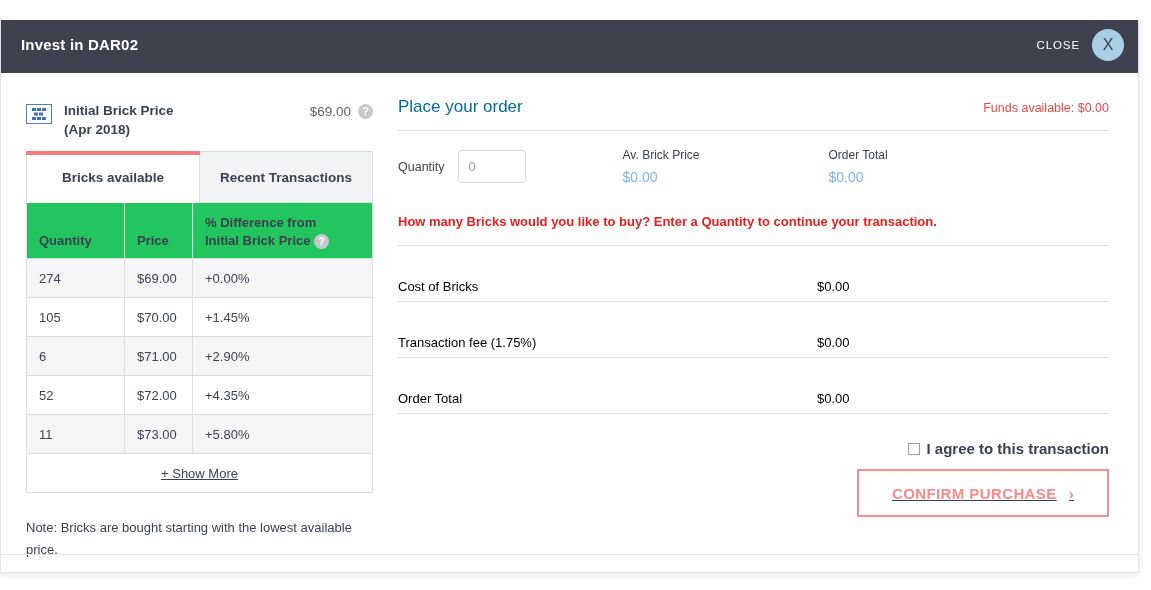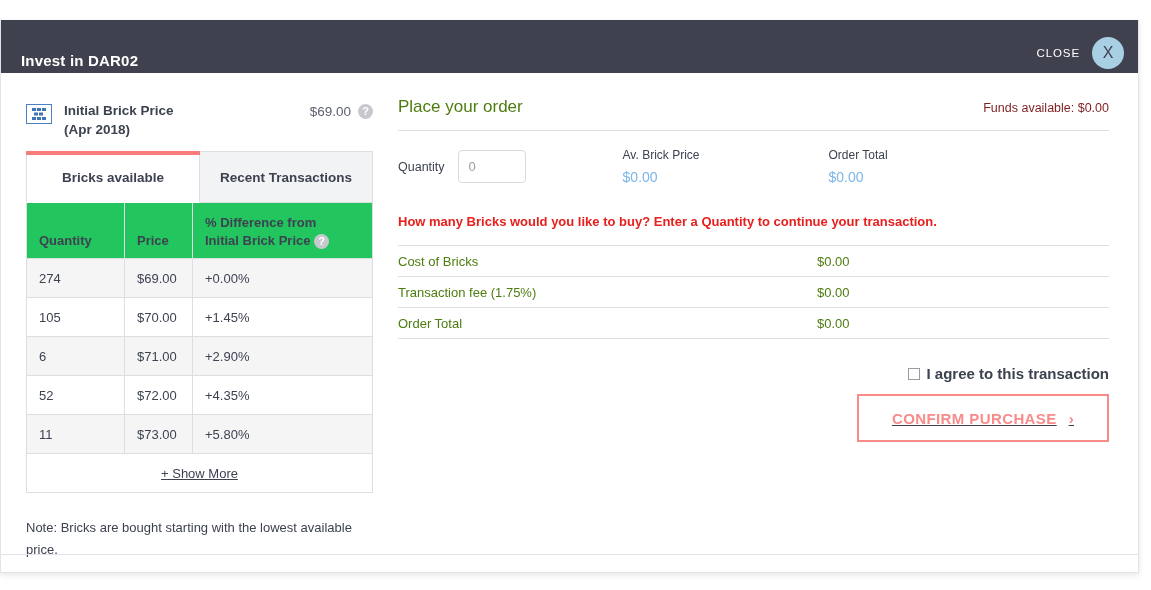--- a/index.html
+++ b/index.html
@@ -32,7 +32,7 @@
     height: 53px;
     background: #3f414e;
     display: flex;
-    align-items: flex-end;
+    align-items: center;
     padding: 0 14px 4px 20px;
     position: relative;
   }

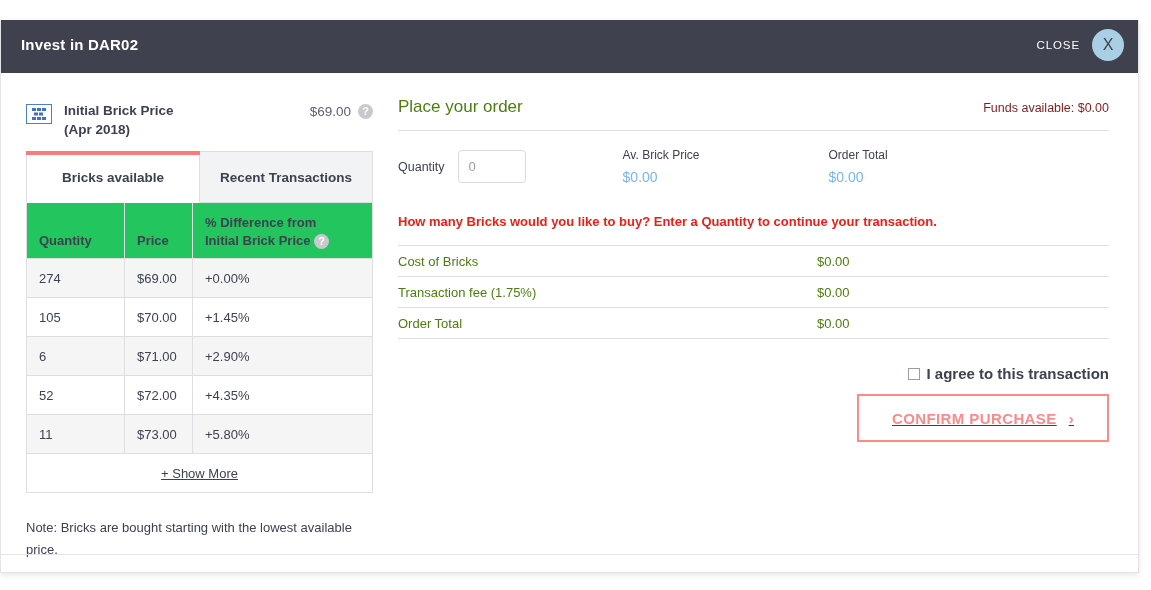--- a/index.html
+++ b/index.html
@@ -230,7 +230,7 @@
   }
   .order-title {
     font-size: 17px;
-    color: #4d7c0f;
+    color: #0369a1;
     font-weight: normal;
   }
   .funds {

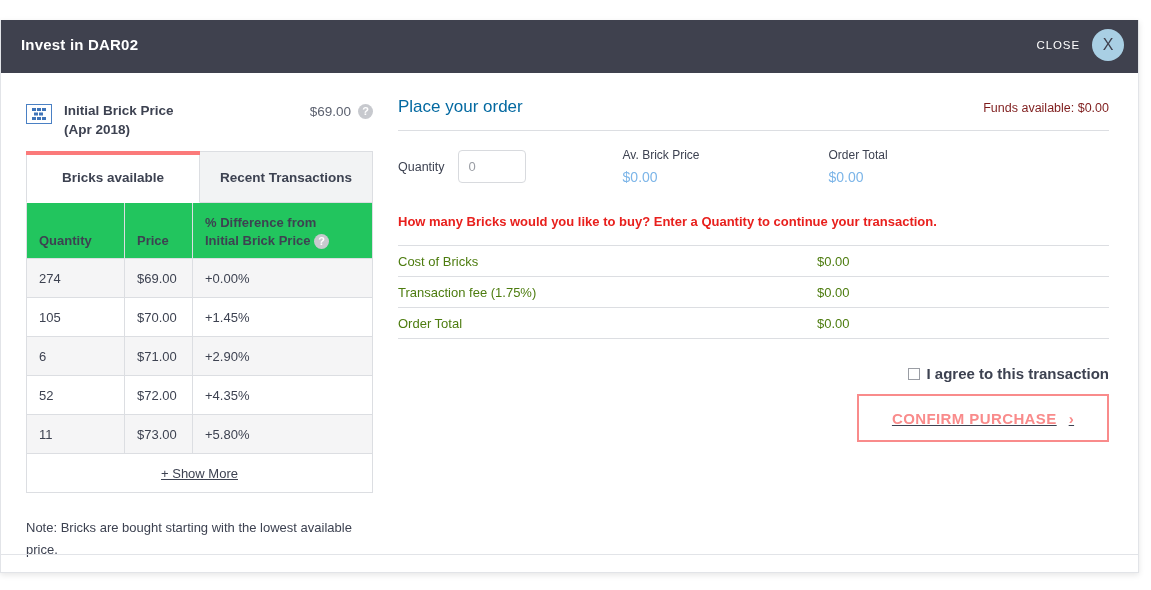--- a/index.html
+++ b/index.html
@@ -236,7 +236,7 @@
   .funds {
     margin-left: auto;
     font-size: 12.5px;
-    color: #7f1d1d;
+    color: #ef4444;
   }
 
   .qty-row {

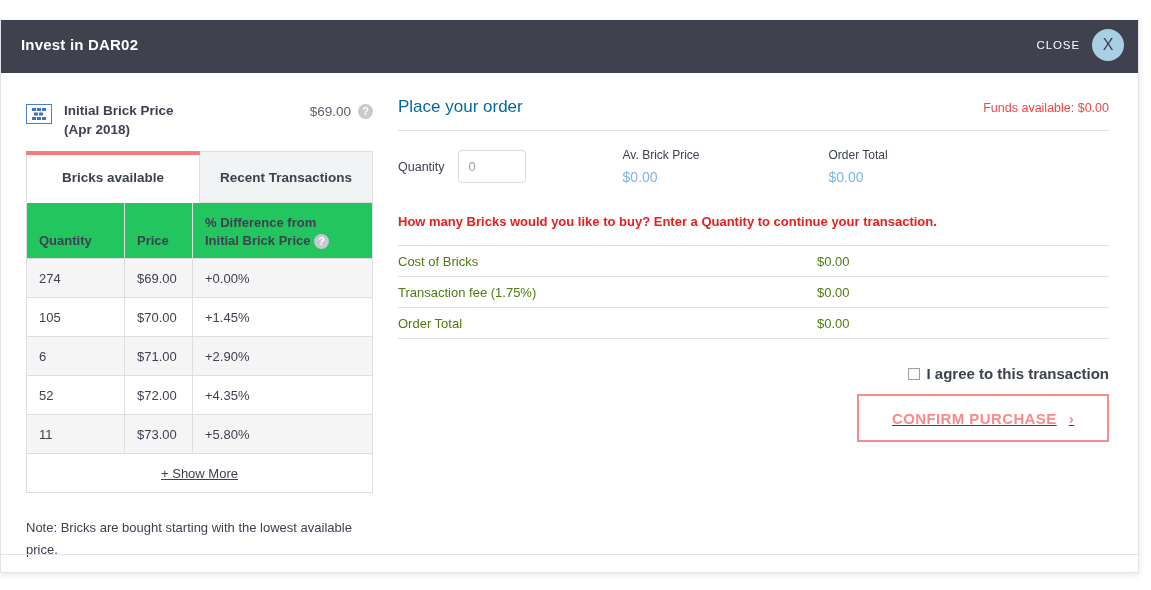--- a/index.html
+++ b/index.html
@@ -294,7 +294,8 @@
     height: 31px;
     border-bottom: 1px solid #dcdee2;
     font-size: 13px;
-    color: #4d7c0f;
+    color: #000000;
+    margin-top: 25px;
   }
   .summary-row .sr-label { width: 419px; }
   .summary-row .sr-value { }

